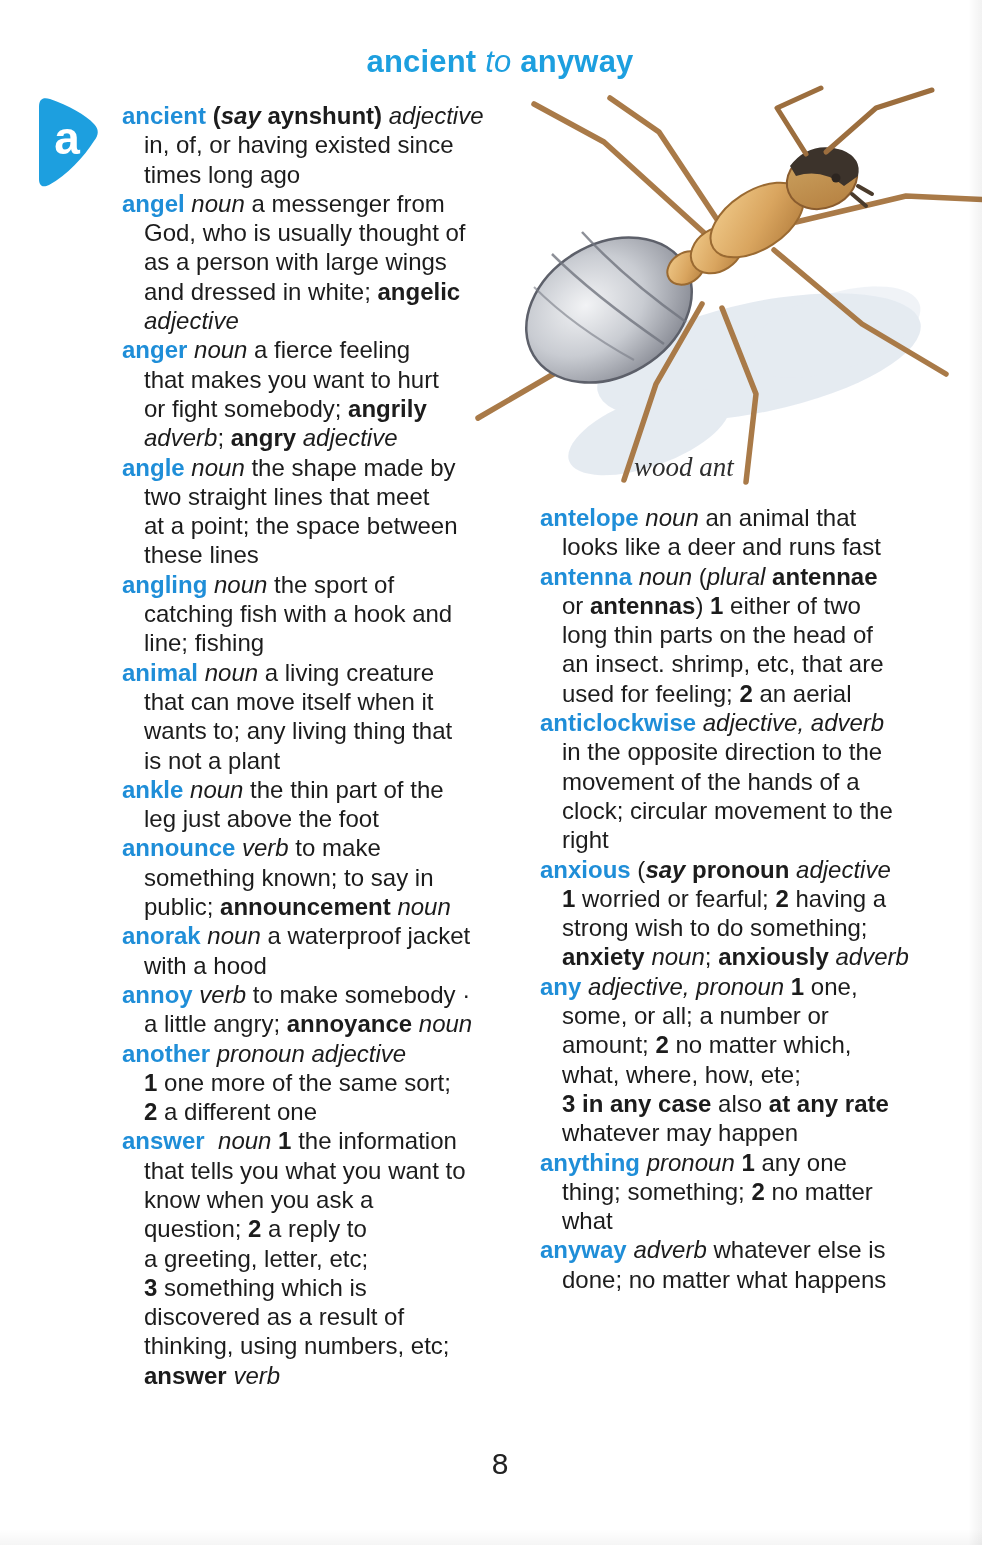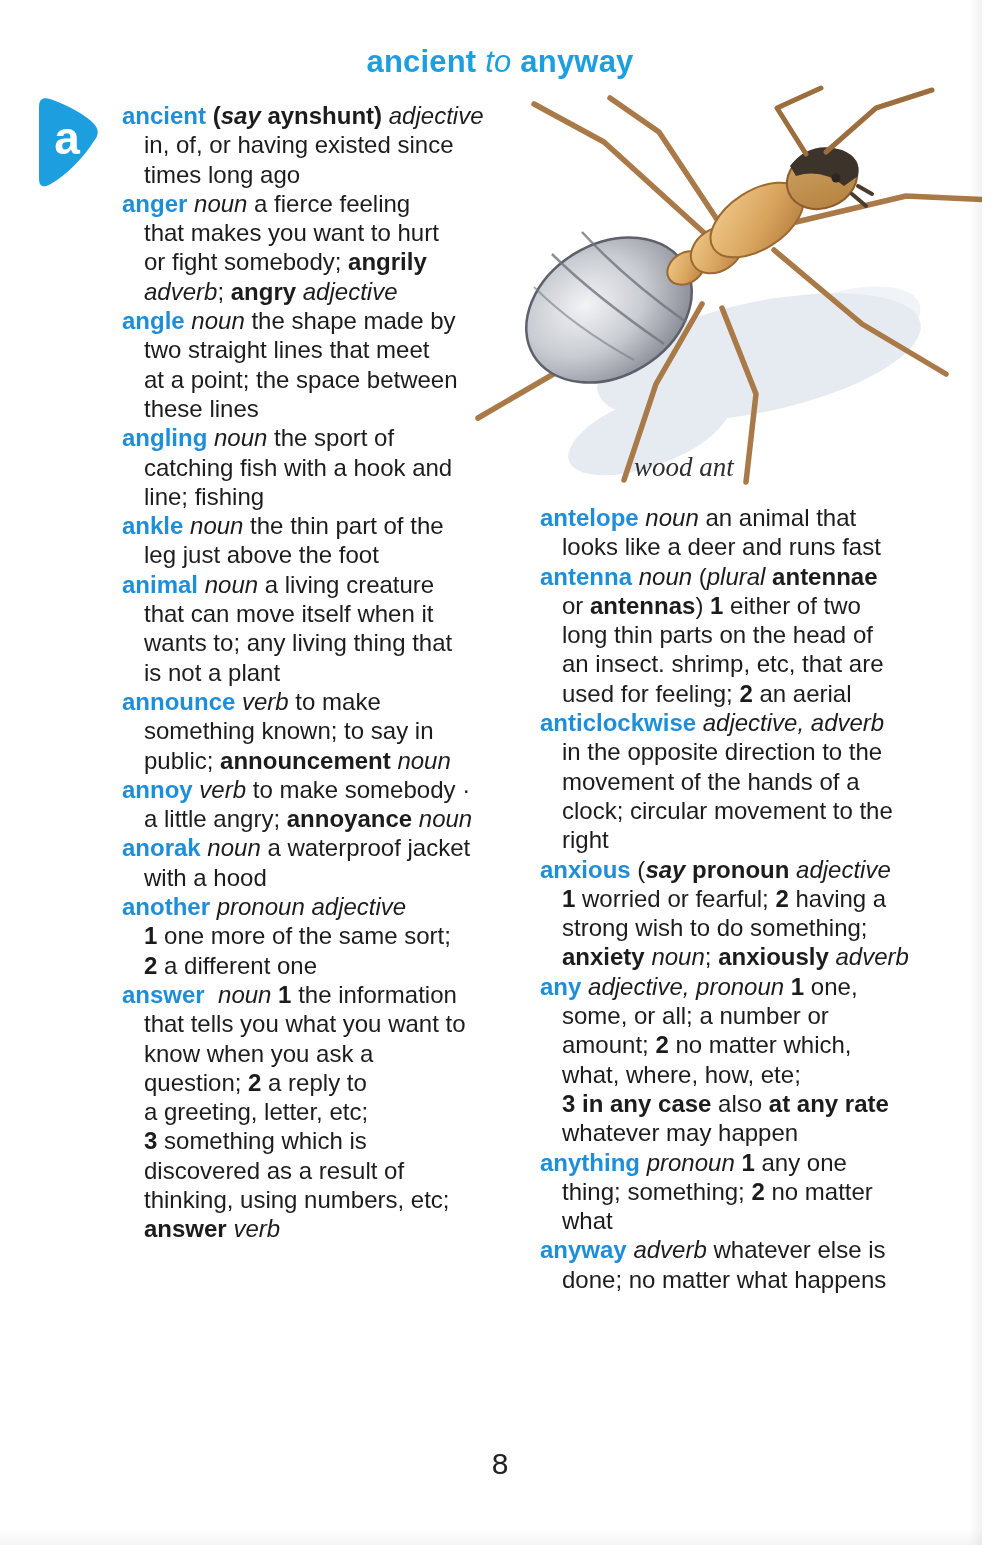--- a/index.html
+++ b/index.html
@@ -138,6 +138,11 @@
       <p class="entry"><span class="s-hw">ancient</span><span class="s-b"> (</span><span class="s-bi">say</span><span class="s-b"> aynshunt)</span><span class="s-i"> adjective</span><span class="s-n">
 in, of, or having existed since
 times long ago</span></p>
+      <p class="entry"><span class="s-hw">angel</span><span class="s-i"> noun</span><span class="s-n"> a messenger from
+God, who is usually thought of
+as a person with large wings
+and dressed in white; </span><span class="s-b">angelic</span><span class="s-i">
+adjective</span></p>
       <p class="entry"><span class="s-hw">anger</span><span class="s-i"> noun</span><span class="s-n"> a fierce feeling
 that makes you want to hurt
 or fight somebody; </span><span class="s-b">angrily</span><span class="s-i">

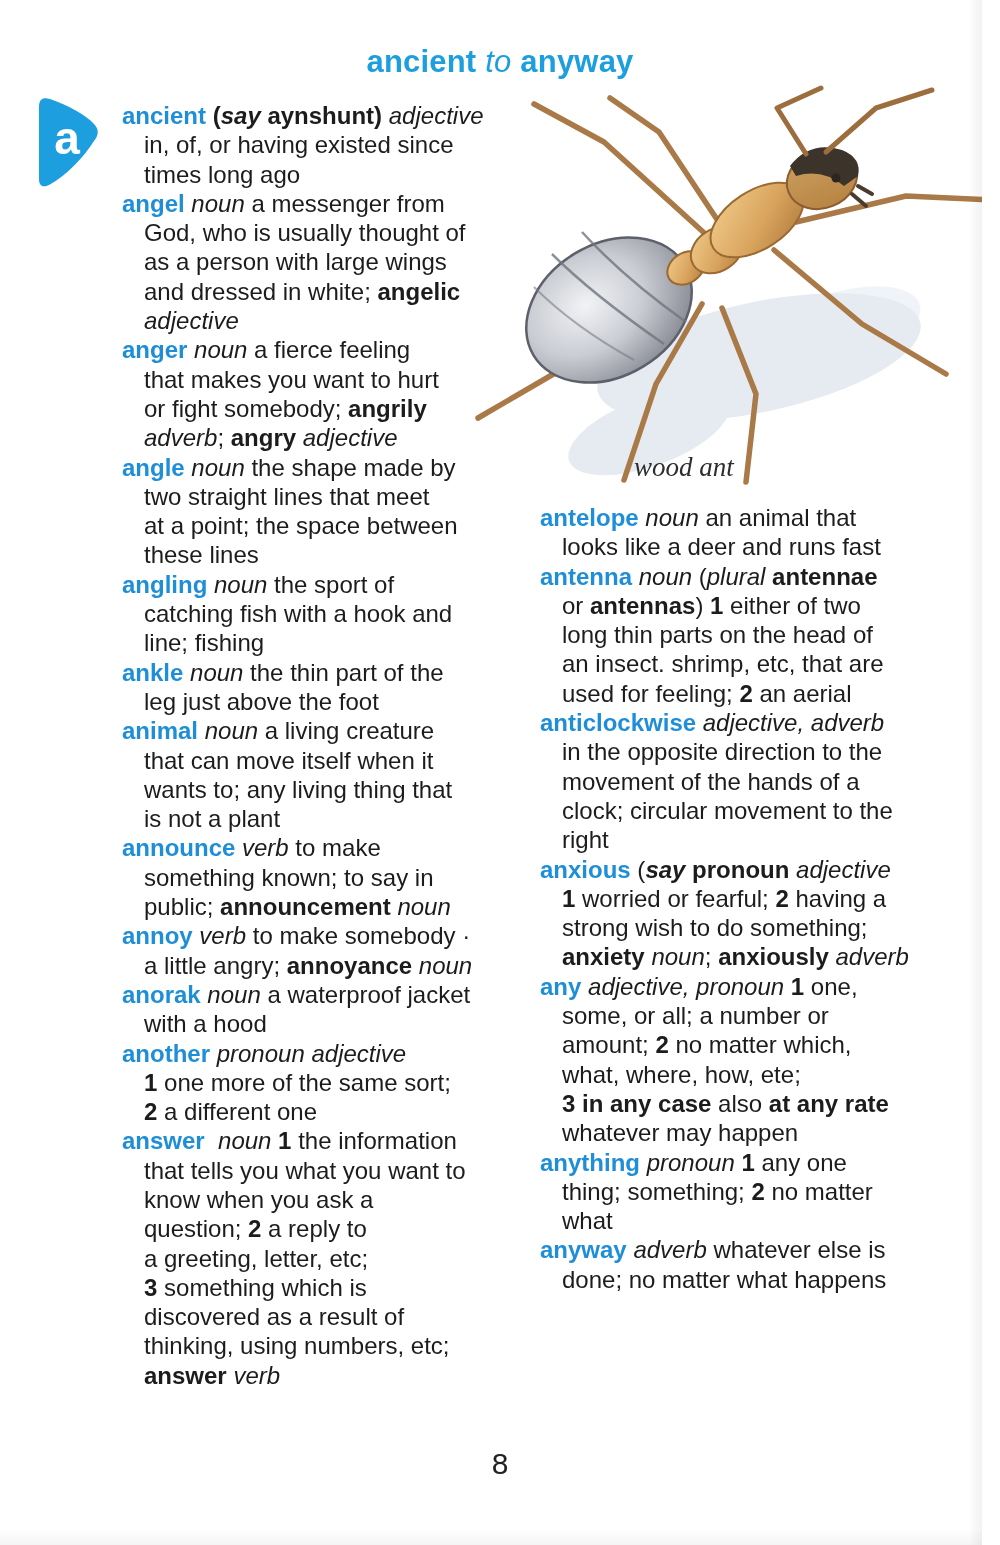--- a/index.html
+++ b/index.html
@@ -154,12 +154,12 @@
       <p class="entry"><span class="s-hw">angling</span><span class="s-i"> noun</span><span class="s-n"> the sport of
 catching fish with a hook and
 line; fishing</span></p>
-      <p class="entry"><span class="s-hw">ankle</span><span class="s-i"> noun</span><span class="s-n"> the thin part of the
-leg just above the foot</span></p>
       <p class="entry"><span class="s-hw">animal</span><span class="s-i"> noun</span><span class="s-n"> a living creature
 that can move itself when it
 wants to; any living thing that
 is not a plant</span></p>
+      <p class="entry"><span class="s-hw">ankle</span><span class="s-i"> noun</span><span class="s-n"> the thin part of the
+leg just above the foot</span></p>
       <p class="entry"><span class="s-hw">announce</span><span class="s-i"> verb</span><span class="s-n"> to make
 something known; to say in
 public; </span><span class="s-b">announcement</span><span class="s-i"> noun</span></p>

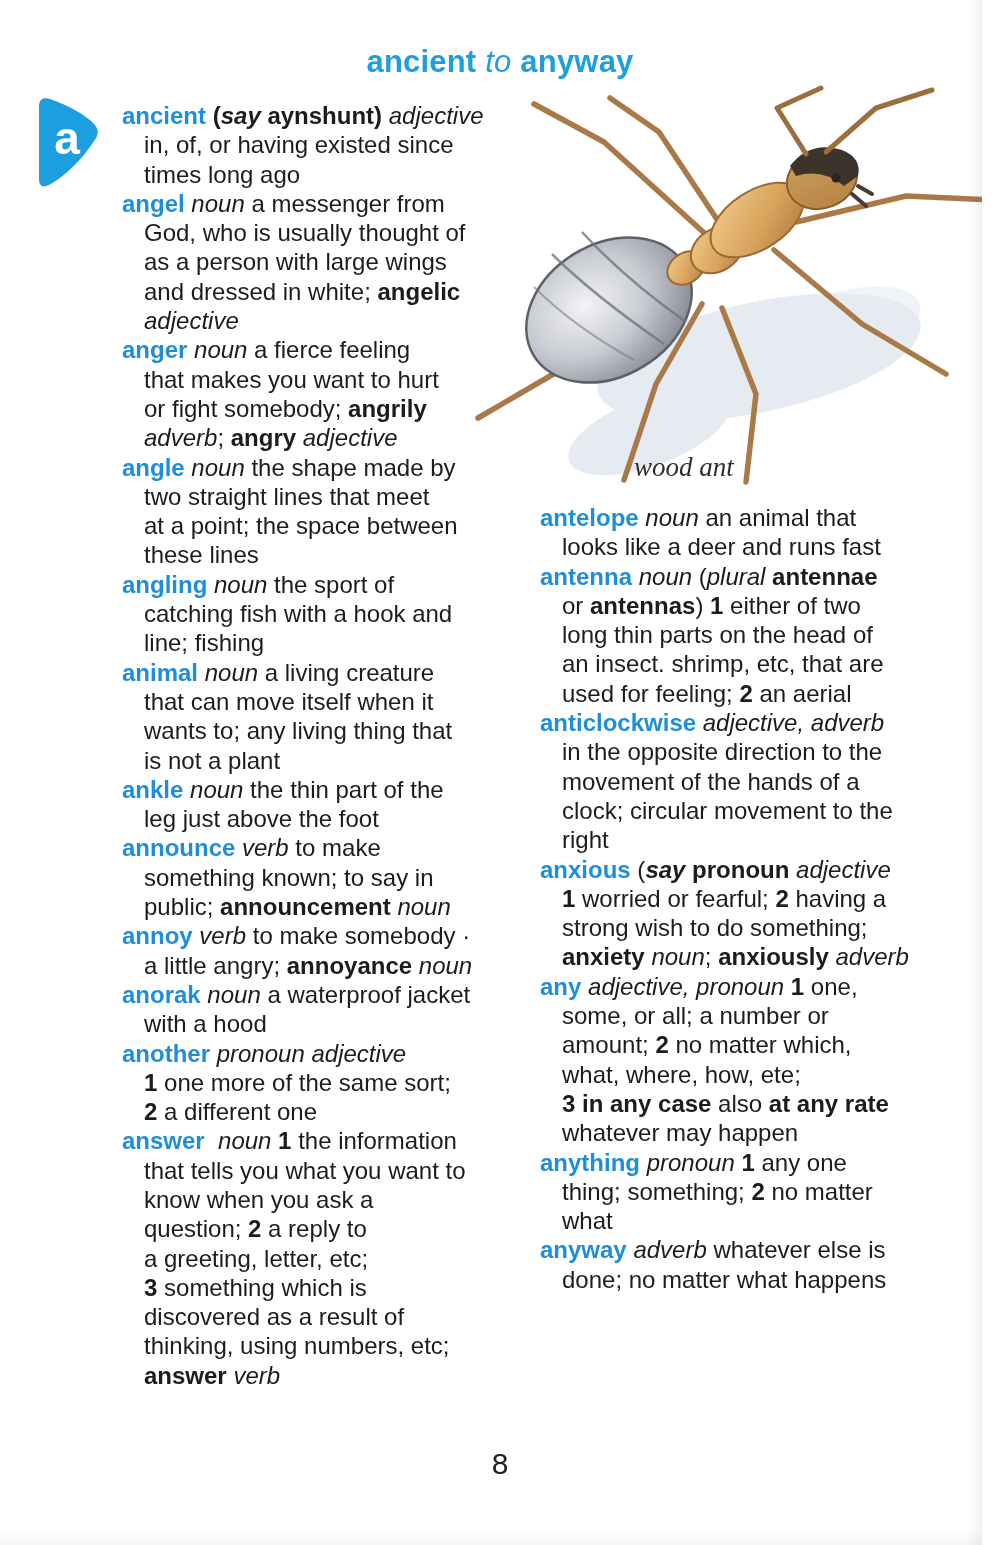--- a/index.html
+++ b/index.html
@@ -163,10 +163,10 @@
       <p class="entry"><span class="s-hw">announce</span><span class="s-i"> verb</span><span class="s-n"> to make
 something known; to say in
 public; </span><span class="s-b">announcement</span><span class="s-i"> noun</span></p>
+      <p class="entry"><span class="s-hw">anorak</span><span class="s-i"> noun</span><span class="s-n"> a waterproof jacket
+with a hood</span></p>
       <p class="entry"><span class="s-hw">annoy</span><span class="s-i"> verb</span><span class="s-n"> to make somebody ·
 a little angry; </span><span class="s-b">annoyance</span><span class="s-i"> noun</span></p>
-      <p class="entry"><span class="s-hw">anorak</span><span class="s-i"> noun</span><span class="s-n"> a waterproof jacket
-with a hood</span></p>
       <p class="entry"><span class="s-hw">another</span><span class="s-i"> pronoun adjective</span><span class="s-b">
 1</span><span class="s-n"> one more of the same sort;
 </span><span class="s-b">2</span><span class="s-n"> a different one</span></p>

